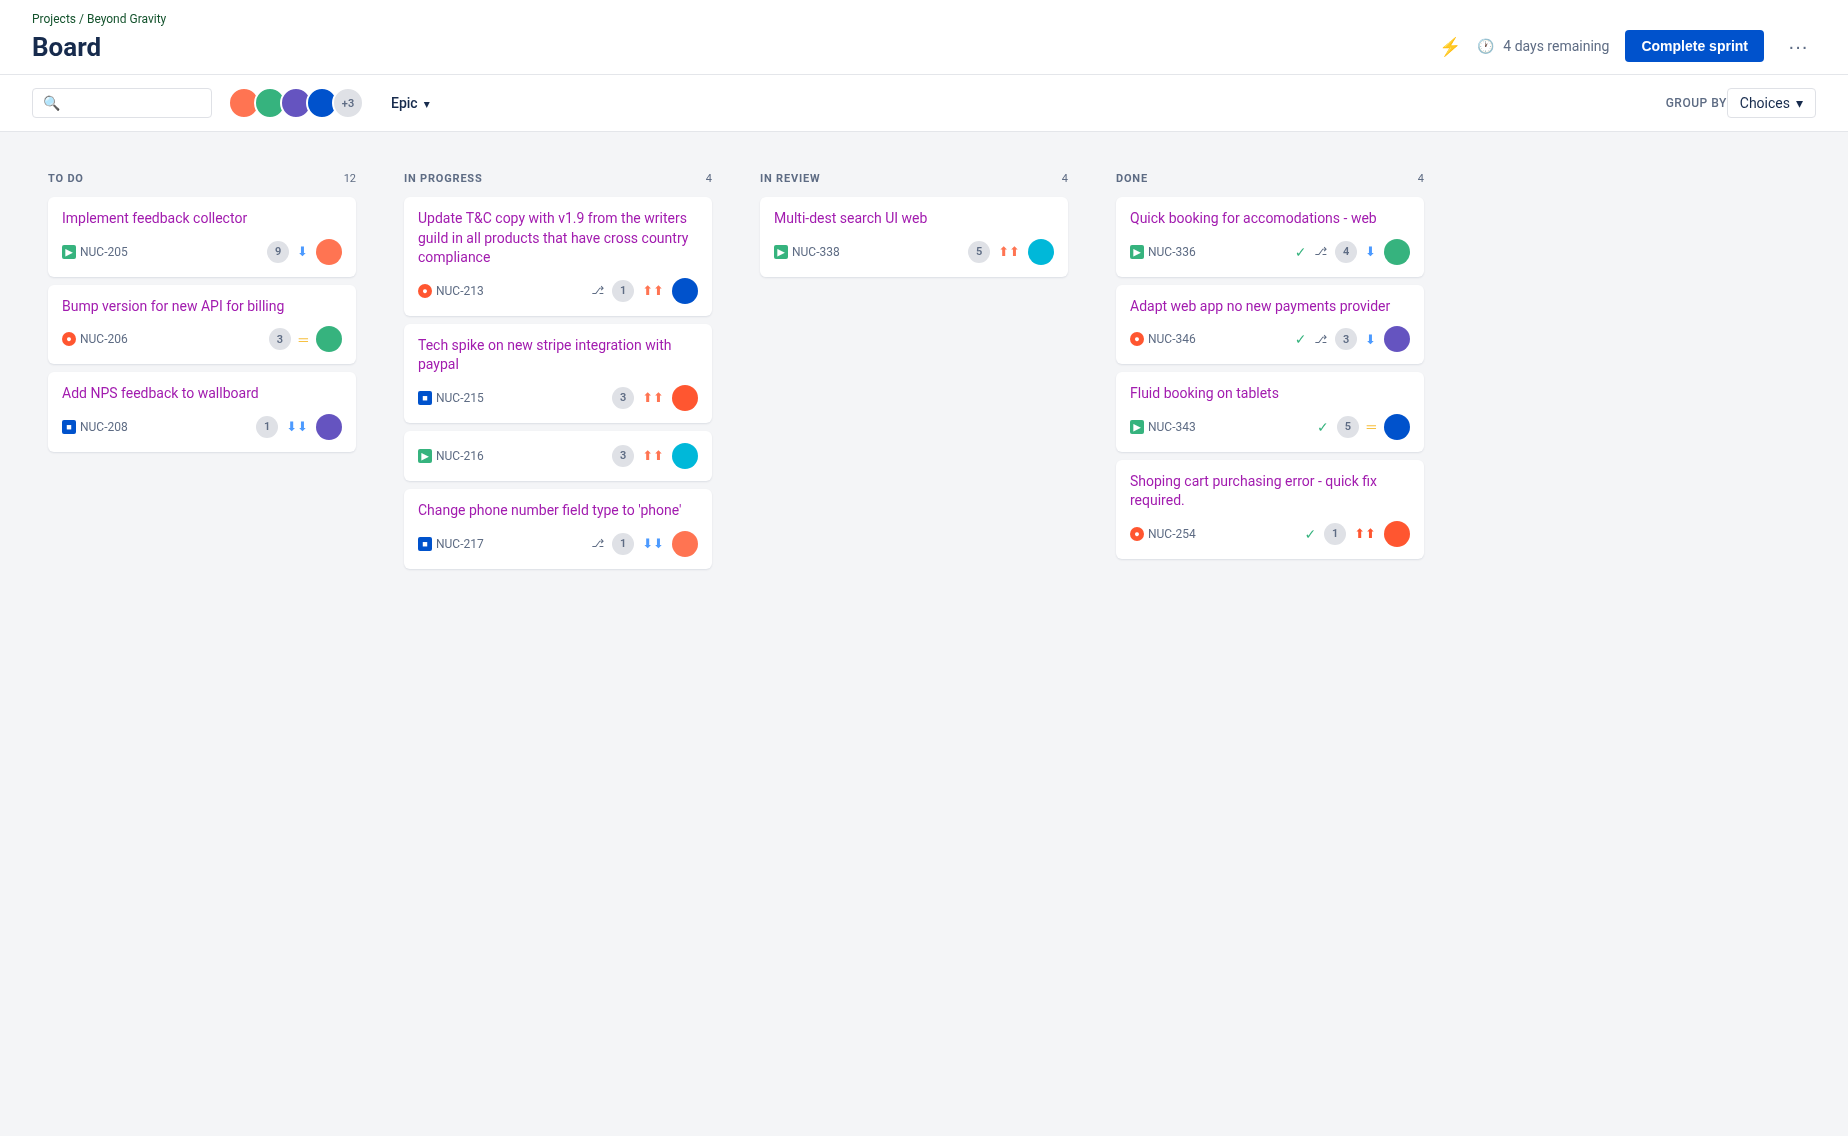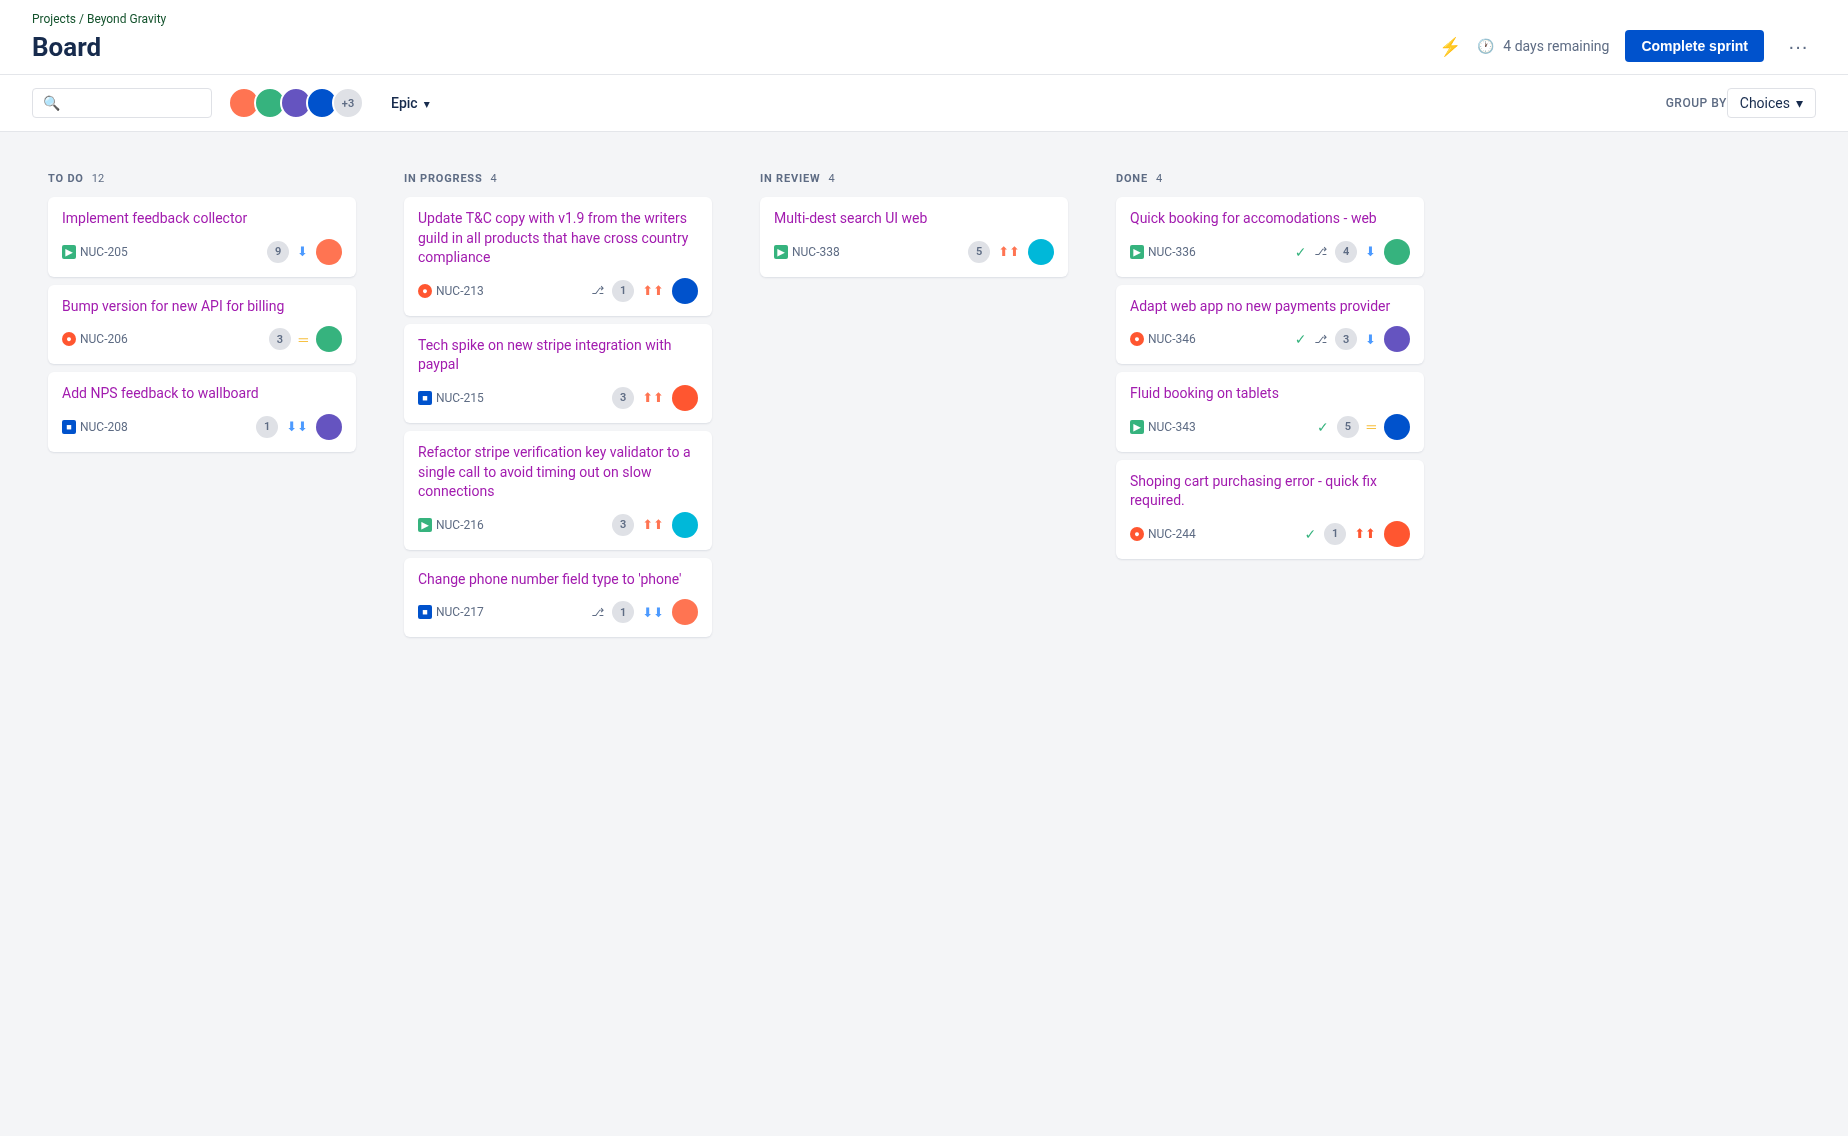--- a/index.html
+++ b/index.html
@@ -167,6 +167,7 @@
       align-items: center;
       gap: 8px;
       margin-bottom: 12px;
+      justify-content: space-between;
     }
     .column-title {
       font-size: 11px;

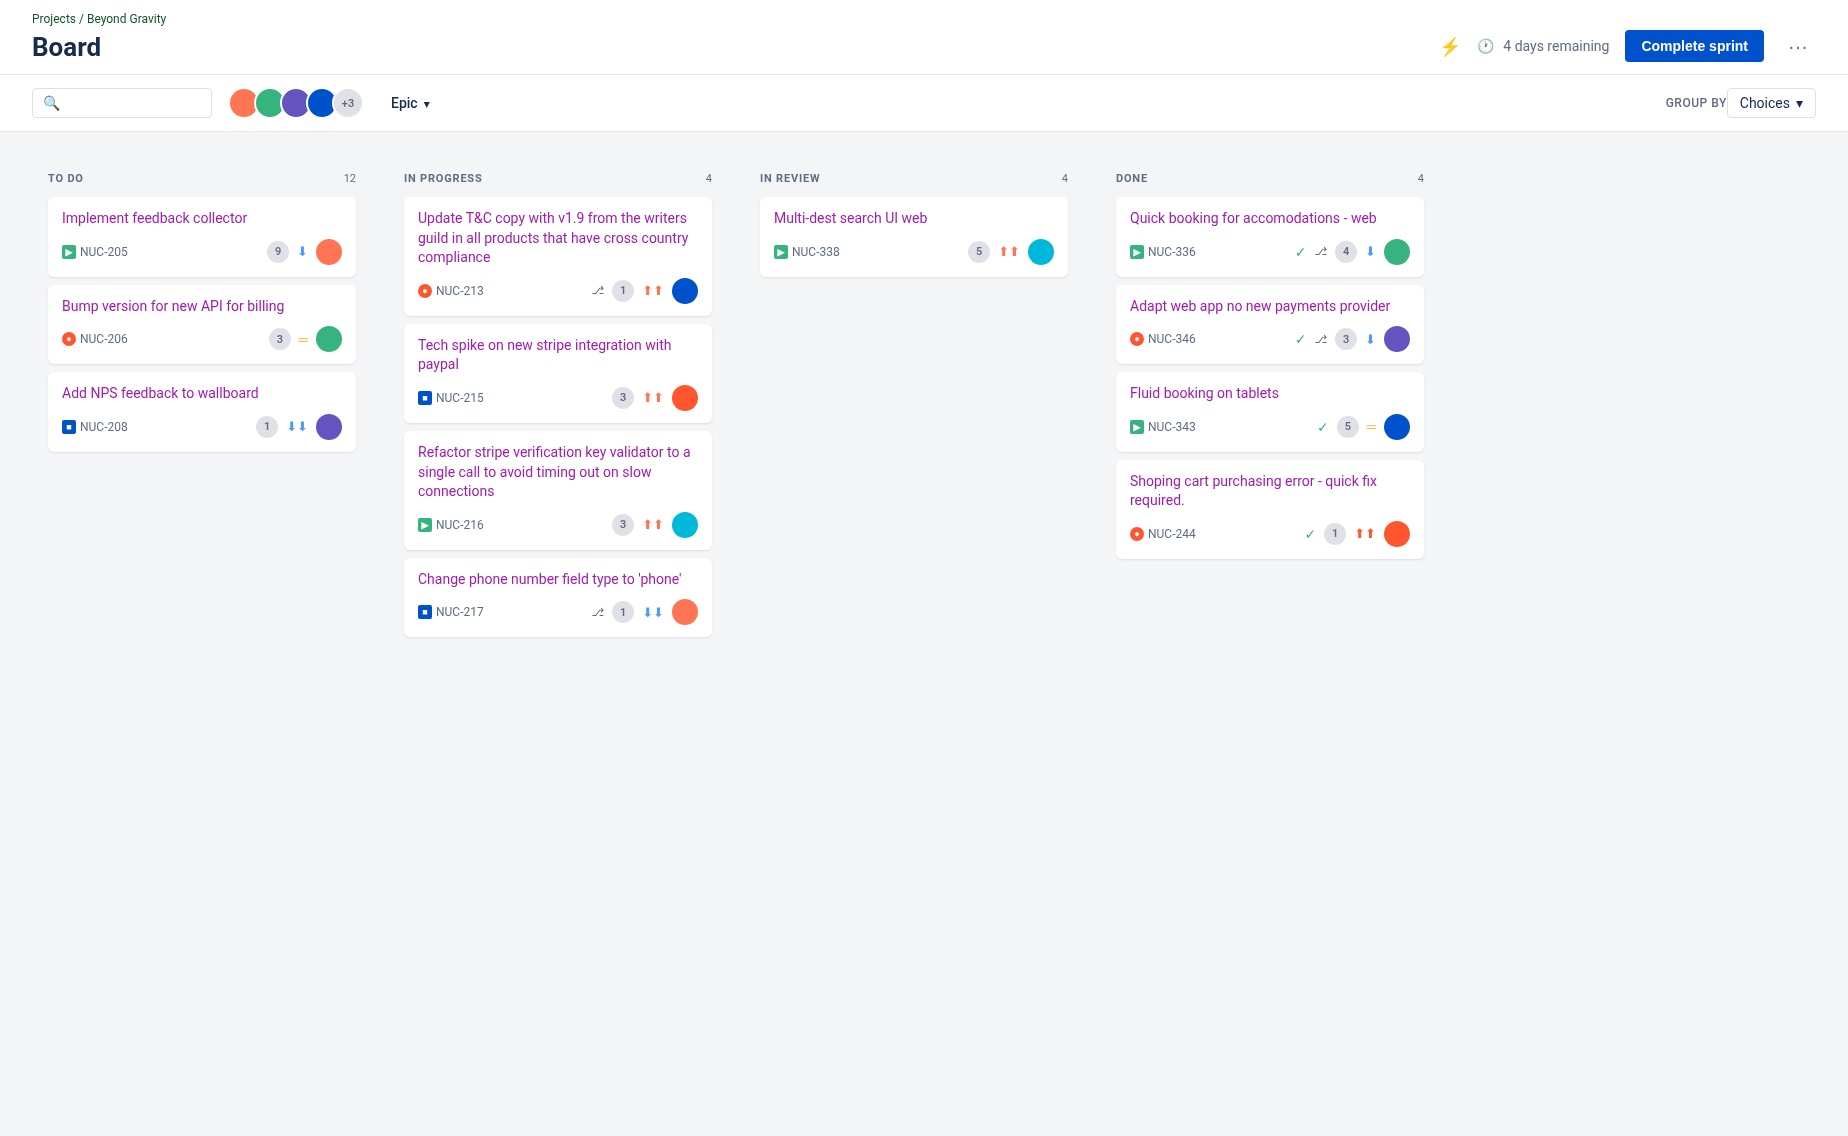--- a/index.html
+++ b/index.html
@@ -397,7 +397,6 @@
       </div>
     </div>
       <div class="card">
-      <div class="card-title">Refactor stripe verification key validator to a single call to avoid timing out on slow connections</div>
       <div class="card-footer">
 
         <div class="ticket-id">

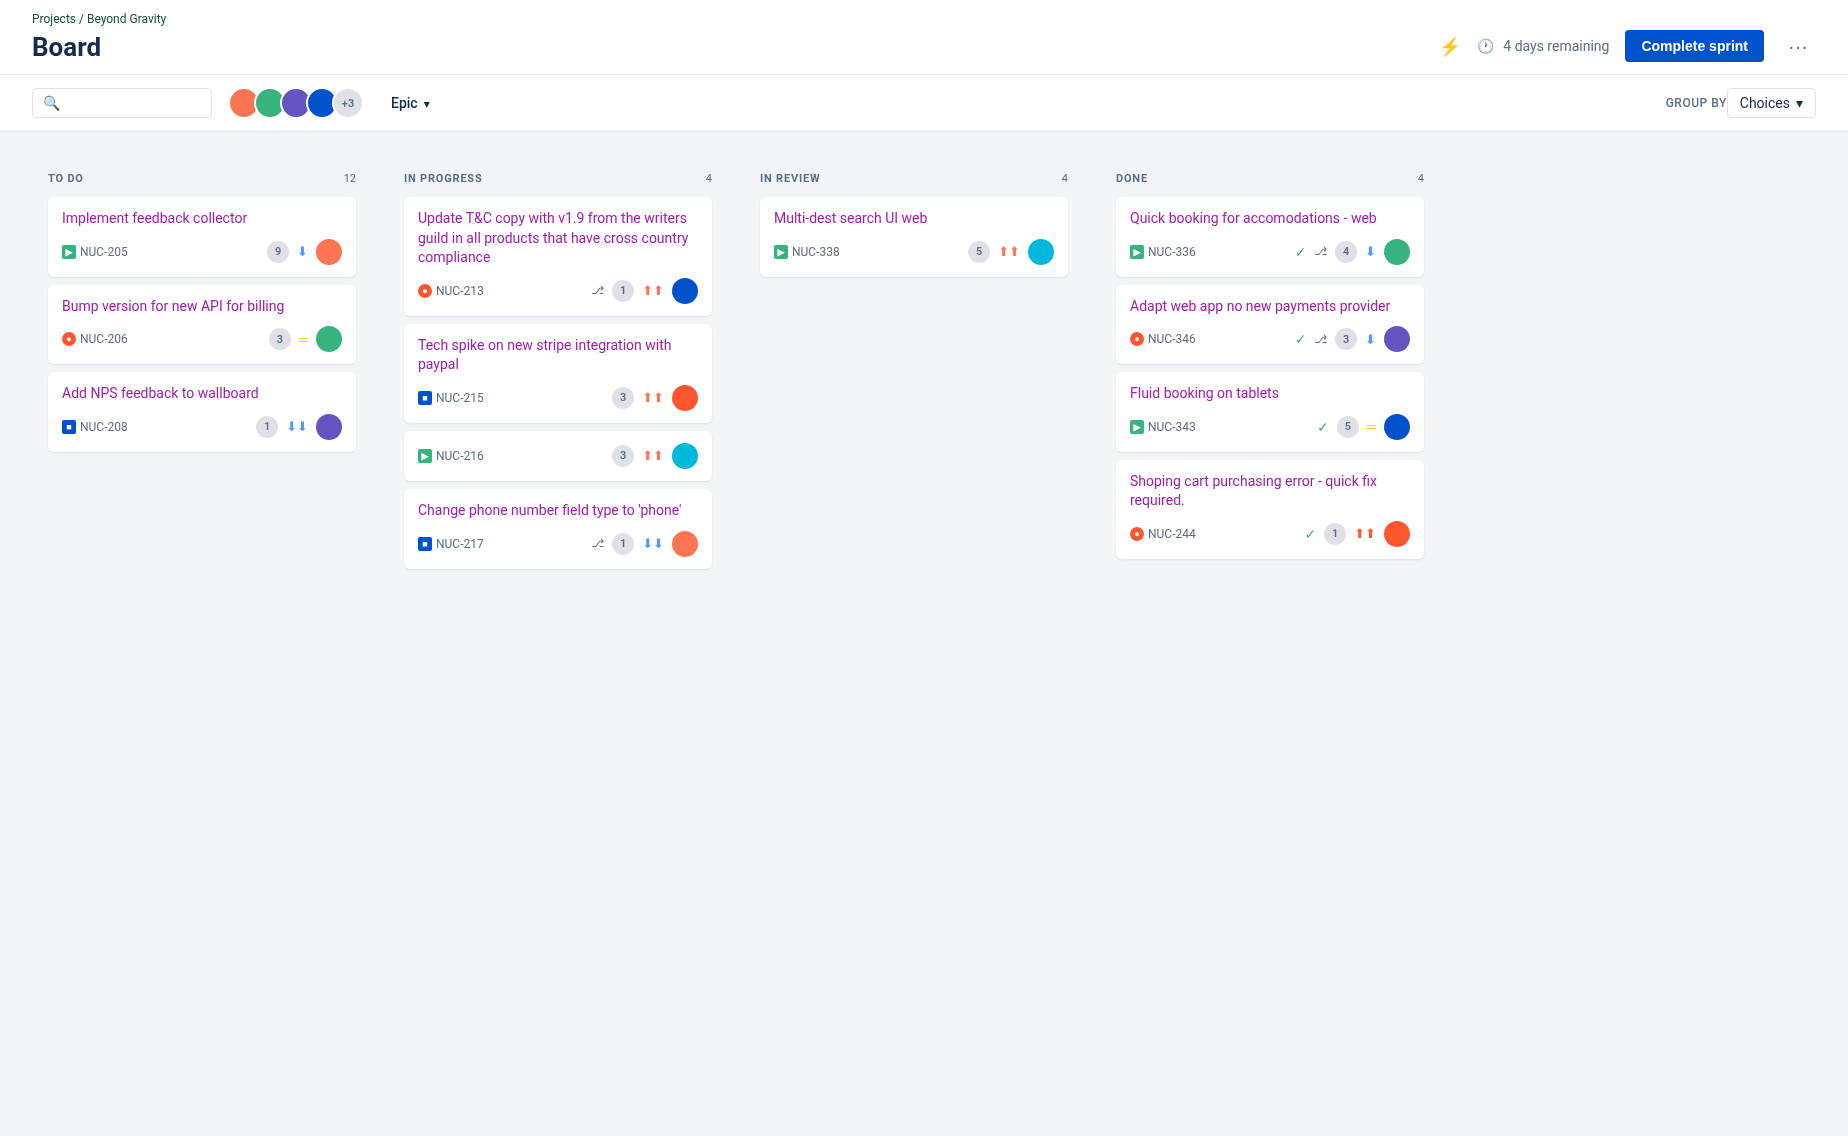--- a/index.html
+++ b/index.html
@@ -510,7 +510,7 @@
 
         <div class="ticket-id">
           <span class="ticket-icon icon-bug">●</span>
-          <span>NUC-244</span>
+          <span>NUC-254</span>
         </div>
         <div class="spacer"></div>
         <span style="color:#36b37e;font-size:14px;">✓</span>

